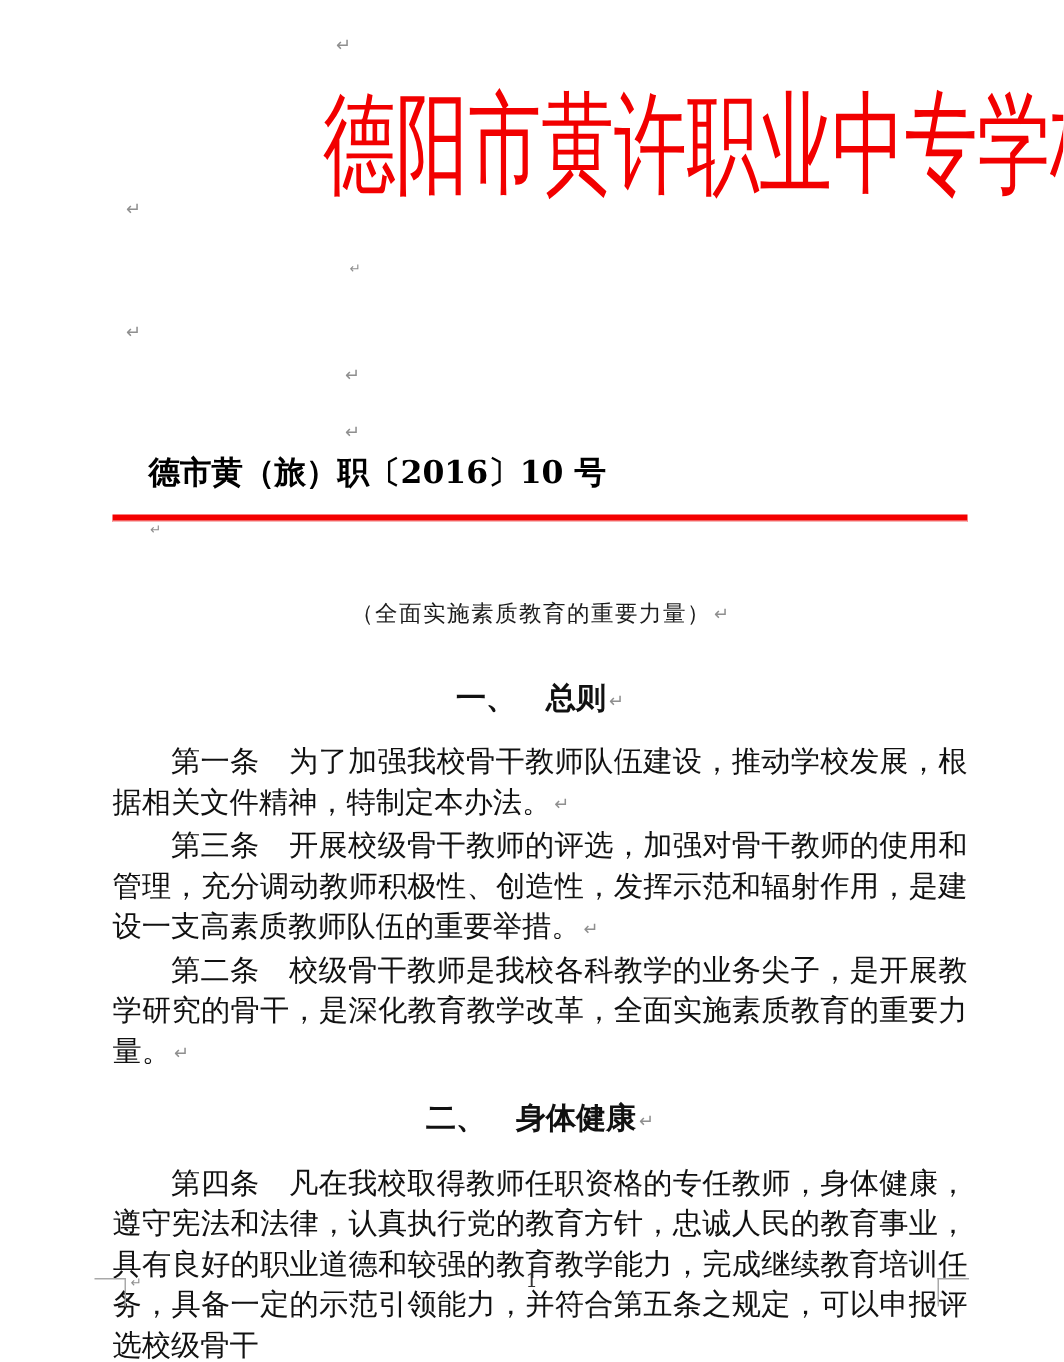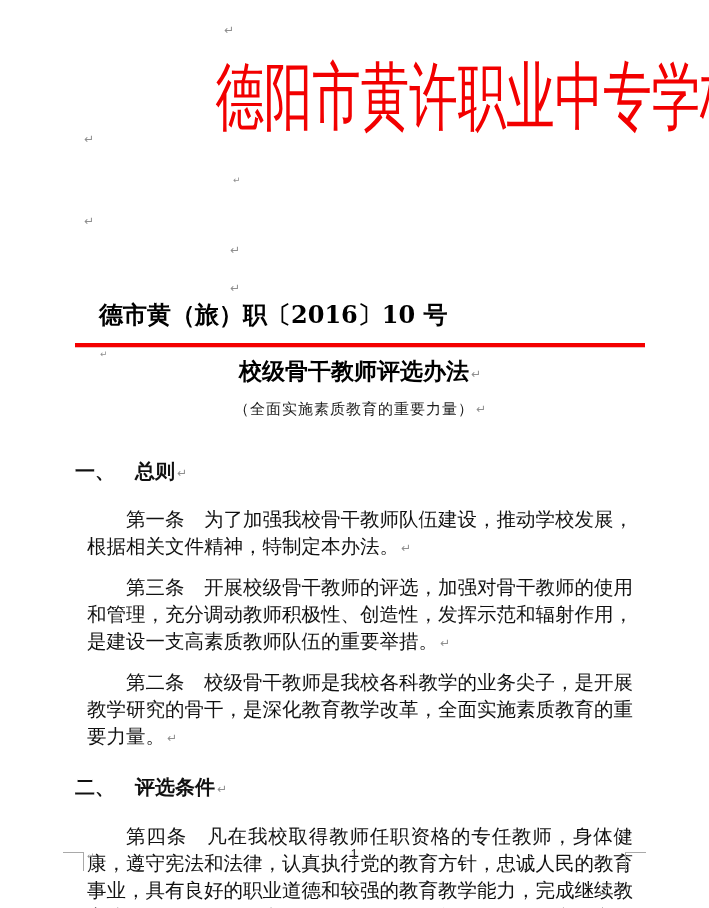--- a/index.html
+++ b/index.html
@@ -26,7 +26,7 @@
   .docline {
     position: absolute; top: 302px; left: 75px; width: 570px;
     display: flex; justify-content: space-between; align-items: baseline;
-    font-size: 24px; font-weight: bold; line-height: 26px;
+    font-size: 21px; font-weight: bold; line-height: 26px;
     box-sizing: border-box; padding: 0 22px 0 24px;
     white-space: nowrap;
   }

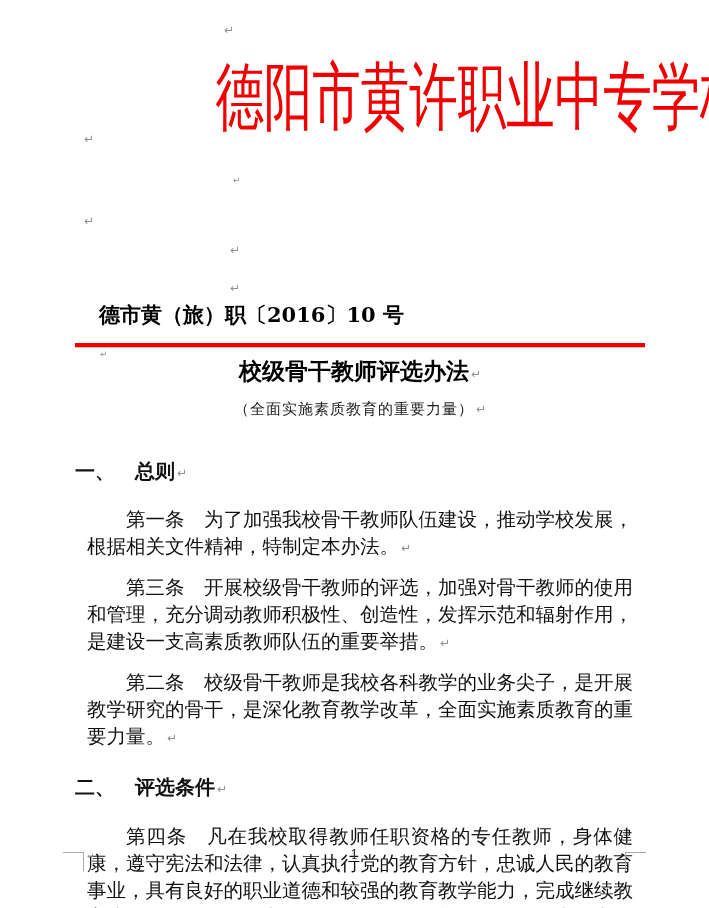--- a/index.html
+++ b/index.html
@@ -98,9 +98,6 @@
 
   <div class="redline"></div>
 
-  <div class="doc-title">
-    <span>校级骨干教师评选办法</span><span class="pmark">↵</span>
-  </div>
 
   <div class="doc-subtitle">
     <span>（全面实施素质教育的重要力量）</span><span class="pmark">↵</span>

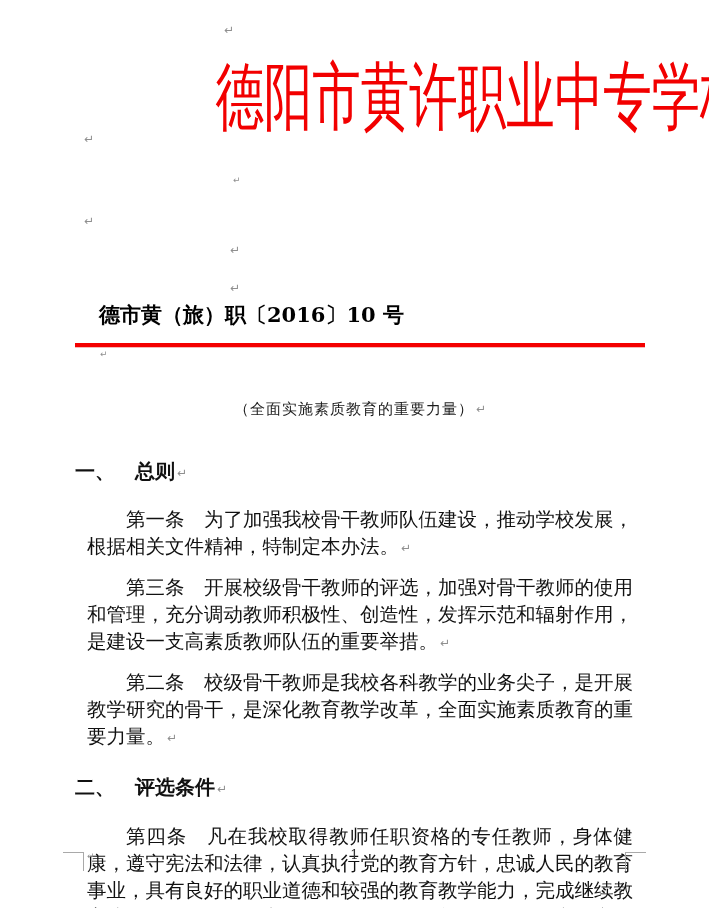--- a/index.html
+++ b/index.html
@@ -53,8 +53,8 @@
     font-size: 19.5px; line-height: 27px; color: #111111;
   }
   .sec-heading {
-    text-align: left; font-weight: bold; font-size: 20px;
-    line-height: 40px; margin: 0 0 13px 0; white-space: nowrap;
+    text-align: center; font-weight: bold; font-size: 20px;
+    line-height: 28px; margin: 0 0 13px 0; white-space: nowrap;
   }
   .sec-heading.second { margin-top: 15px; margin-bottom: 14px; }
   .body p {

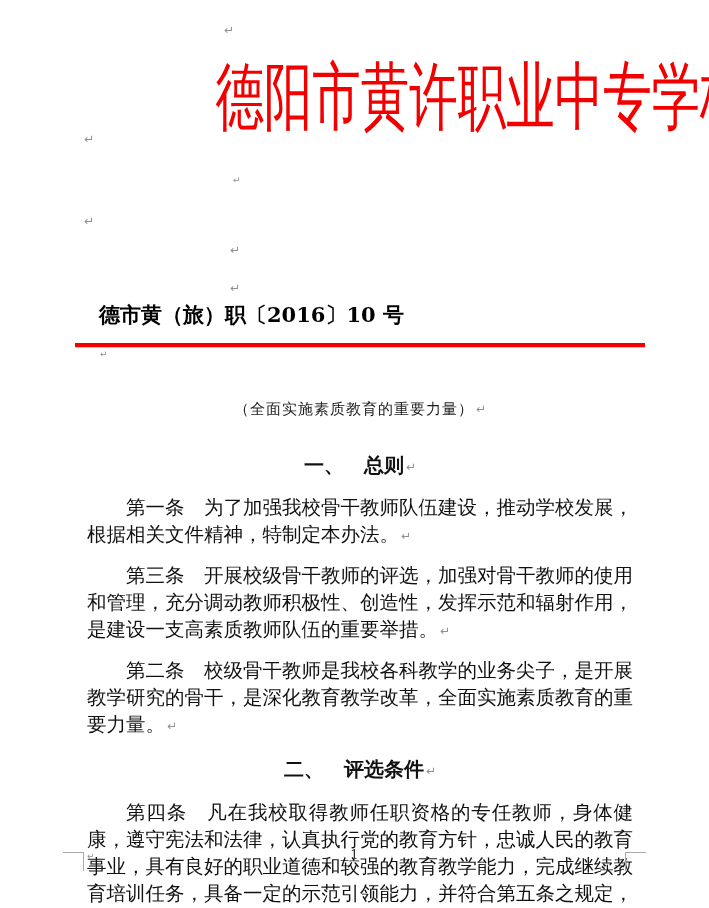--- a/index.html
+++ b/index.html
@@ -58,7 +58,7 @@
   }
   .sec-heading.second { margin-top: 15px; margin-bottom: 14px; }
   .body p {
-    margin: 12px; text-indent: 2em;
+    margin: 0; text-indent: 2em;
     text-align: justify; text-justify: inter-character;
     text-align-last: left;
   }

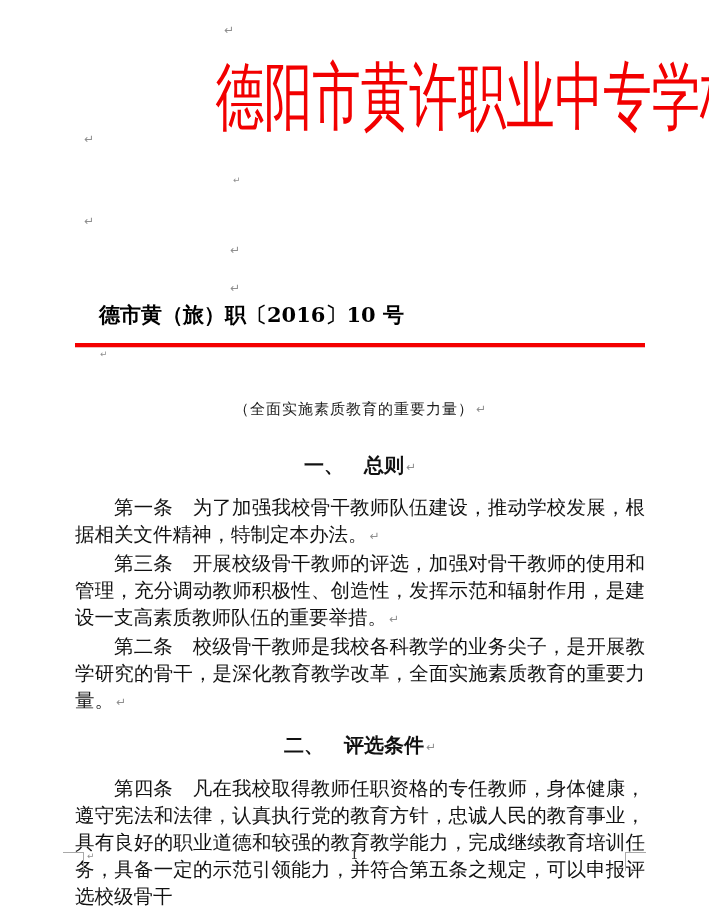--- a/index.html
+++ b/index.html
@@ -117,7 +117,7 @@
       <span>第二条　校级骨干教师是我校各科教学的业务尖子，是开展教学研究的骨干，是深化教育教学改革，全面实施素质教育的重要力量。</span><span class="pmark">↵</span>
     </p>
     <div class="sec-heading second">
-      <span>二、　评选条件</span><span class="pmark">↵</span>
+      <span>二、　身体健康</span><span class="pmark">↵</span>
     </div>
     <p>
       <span>第四条　凡在我校取得教师任职资格的专任教师，身体健康，遵守宪法和法律，认真执行党的教育方针，忠诚人民的教育事业，具有良好的职业道德和较强的教育教学能力，完成继续教育培训任务，具备一定的示范引领能力，并符合第五条之规定，可以申报评选校级骨干</span>

